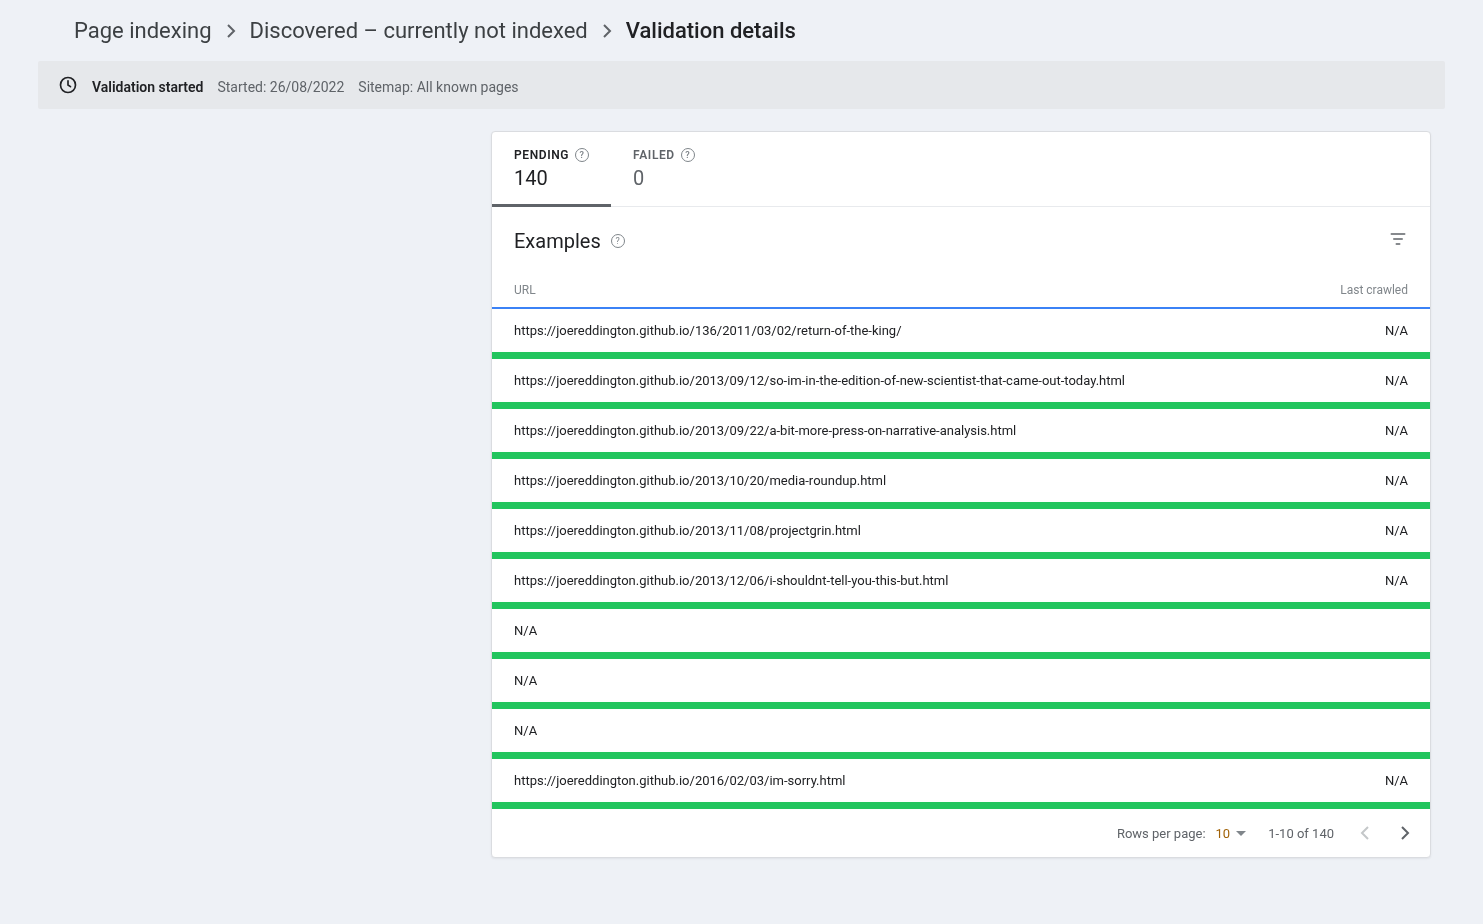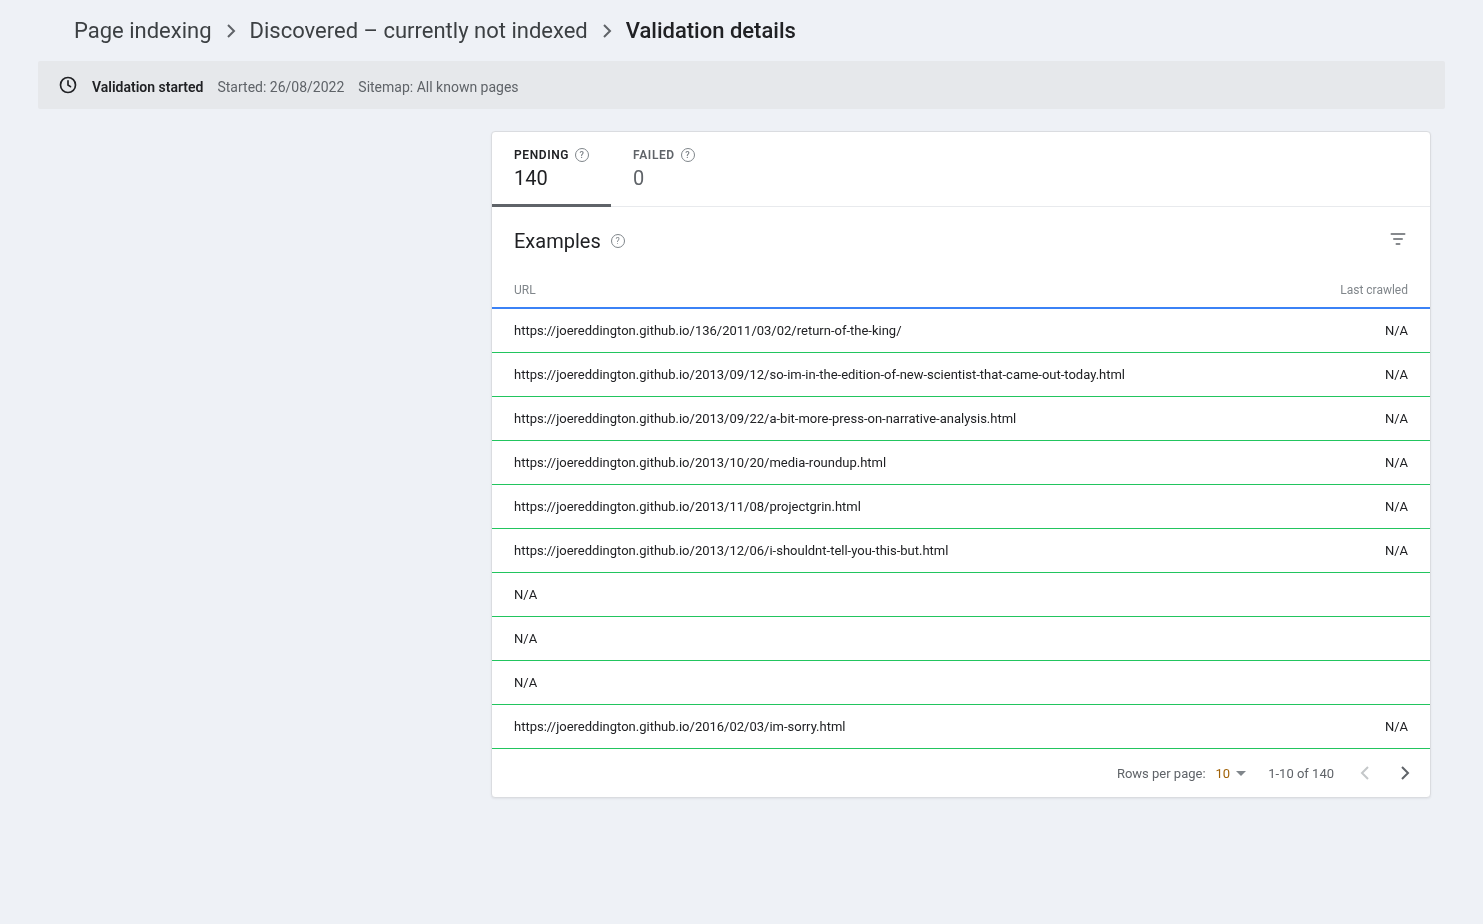--- a/index.html
+++ b/index.html
@@ -137,7 +137,7 @@
     justify-content: space-between;
     padding: 14px 22px;
     font-size: 13px;
-    border-bottom: 1px solid #22c55e;
+    border-bottom: 7px solid #22c55e;
     cursor: pointer;
   }
   .row .url { color: #202124; overflow: hidden; text-overflow: ellipsis; white-space: nowrap; max-width: 700px;}

